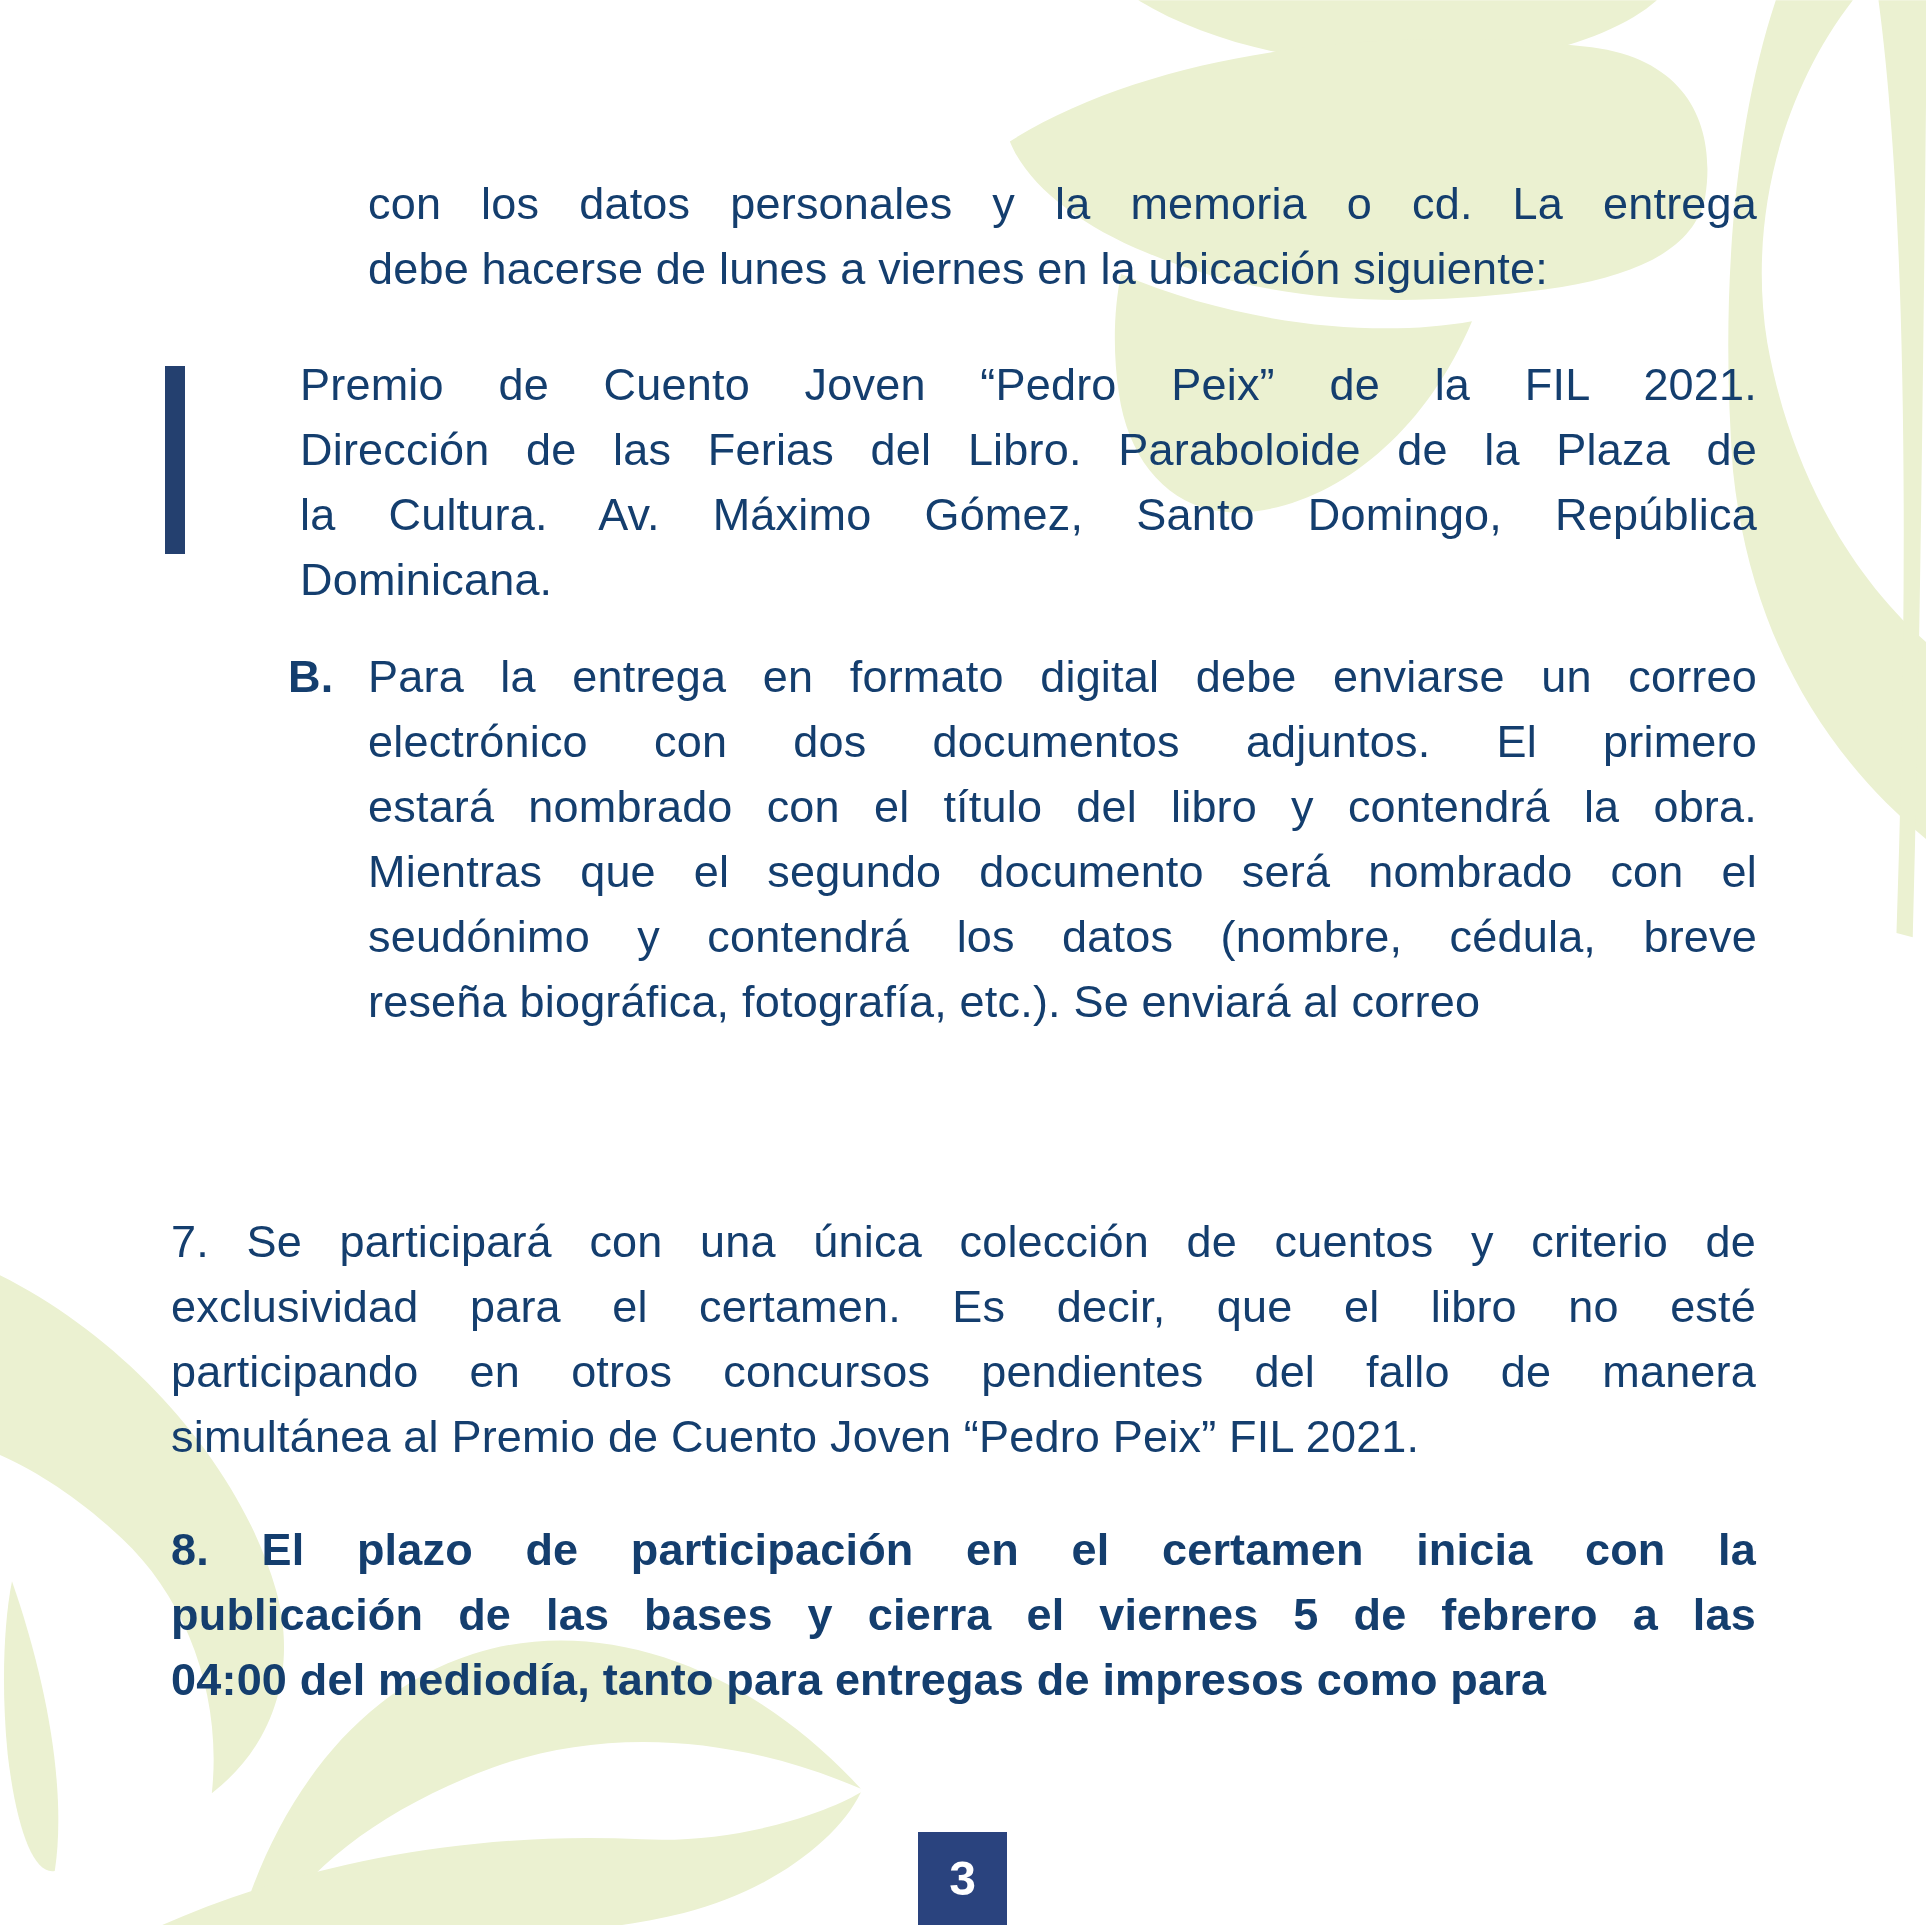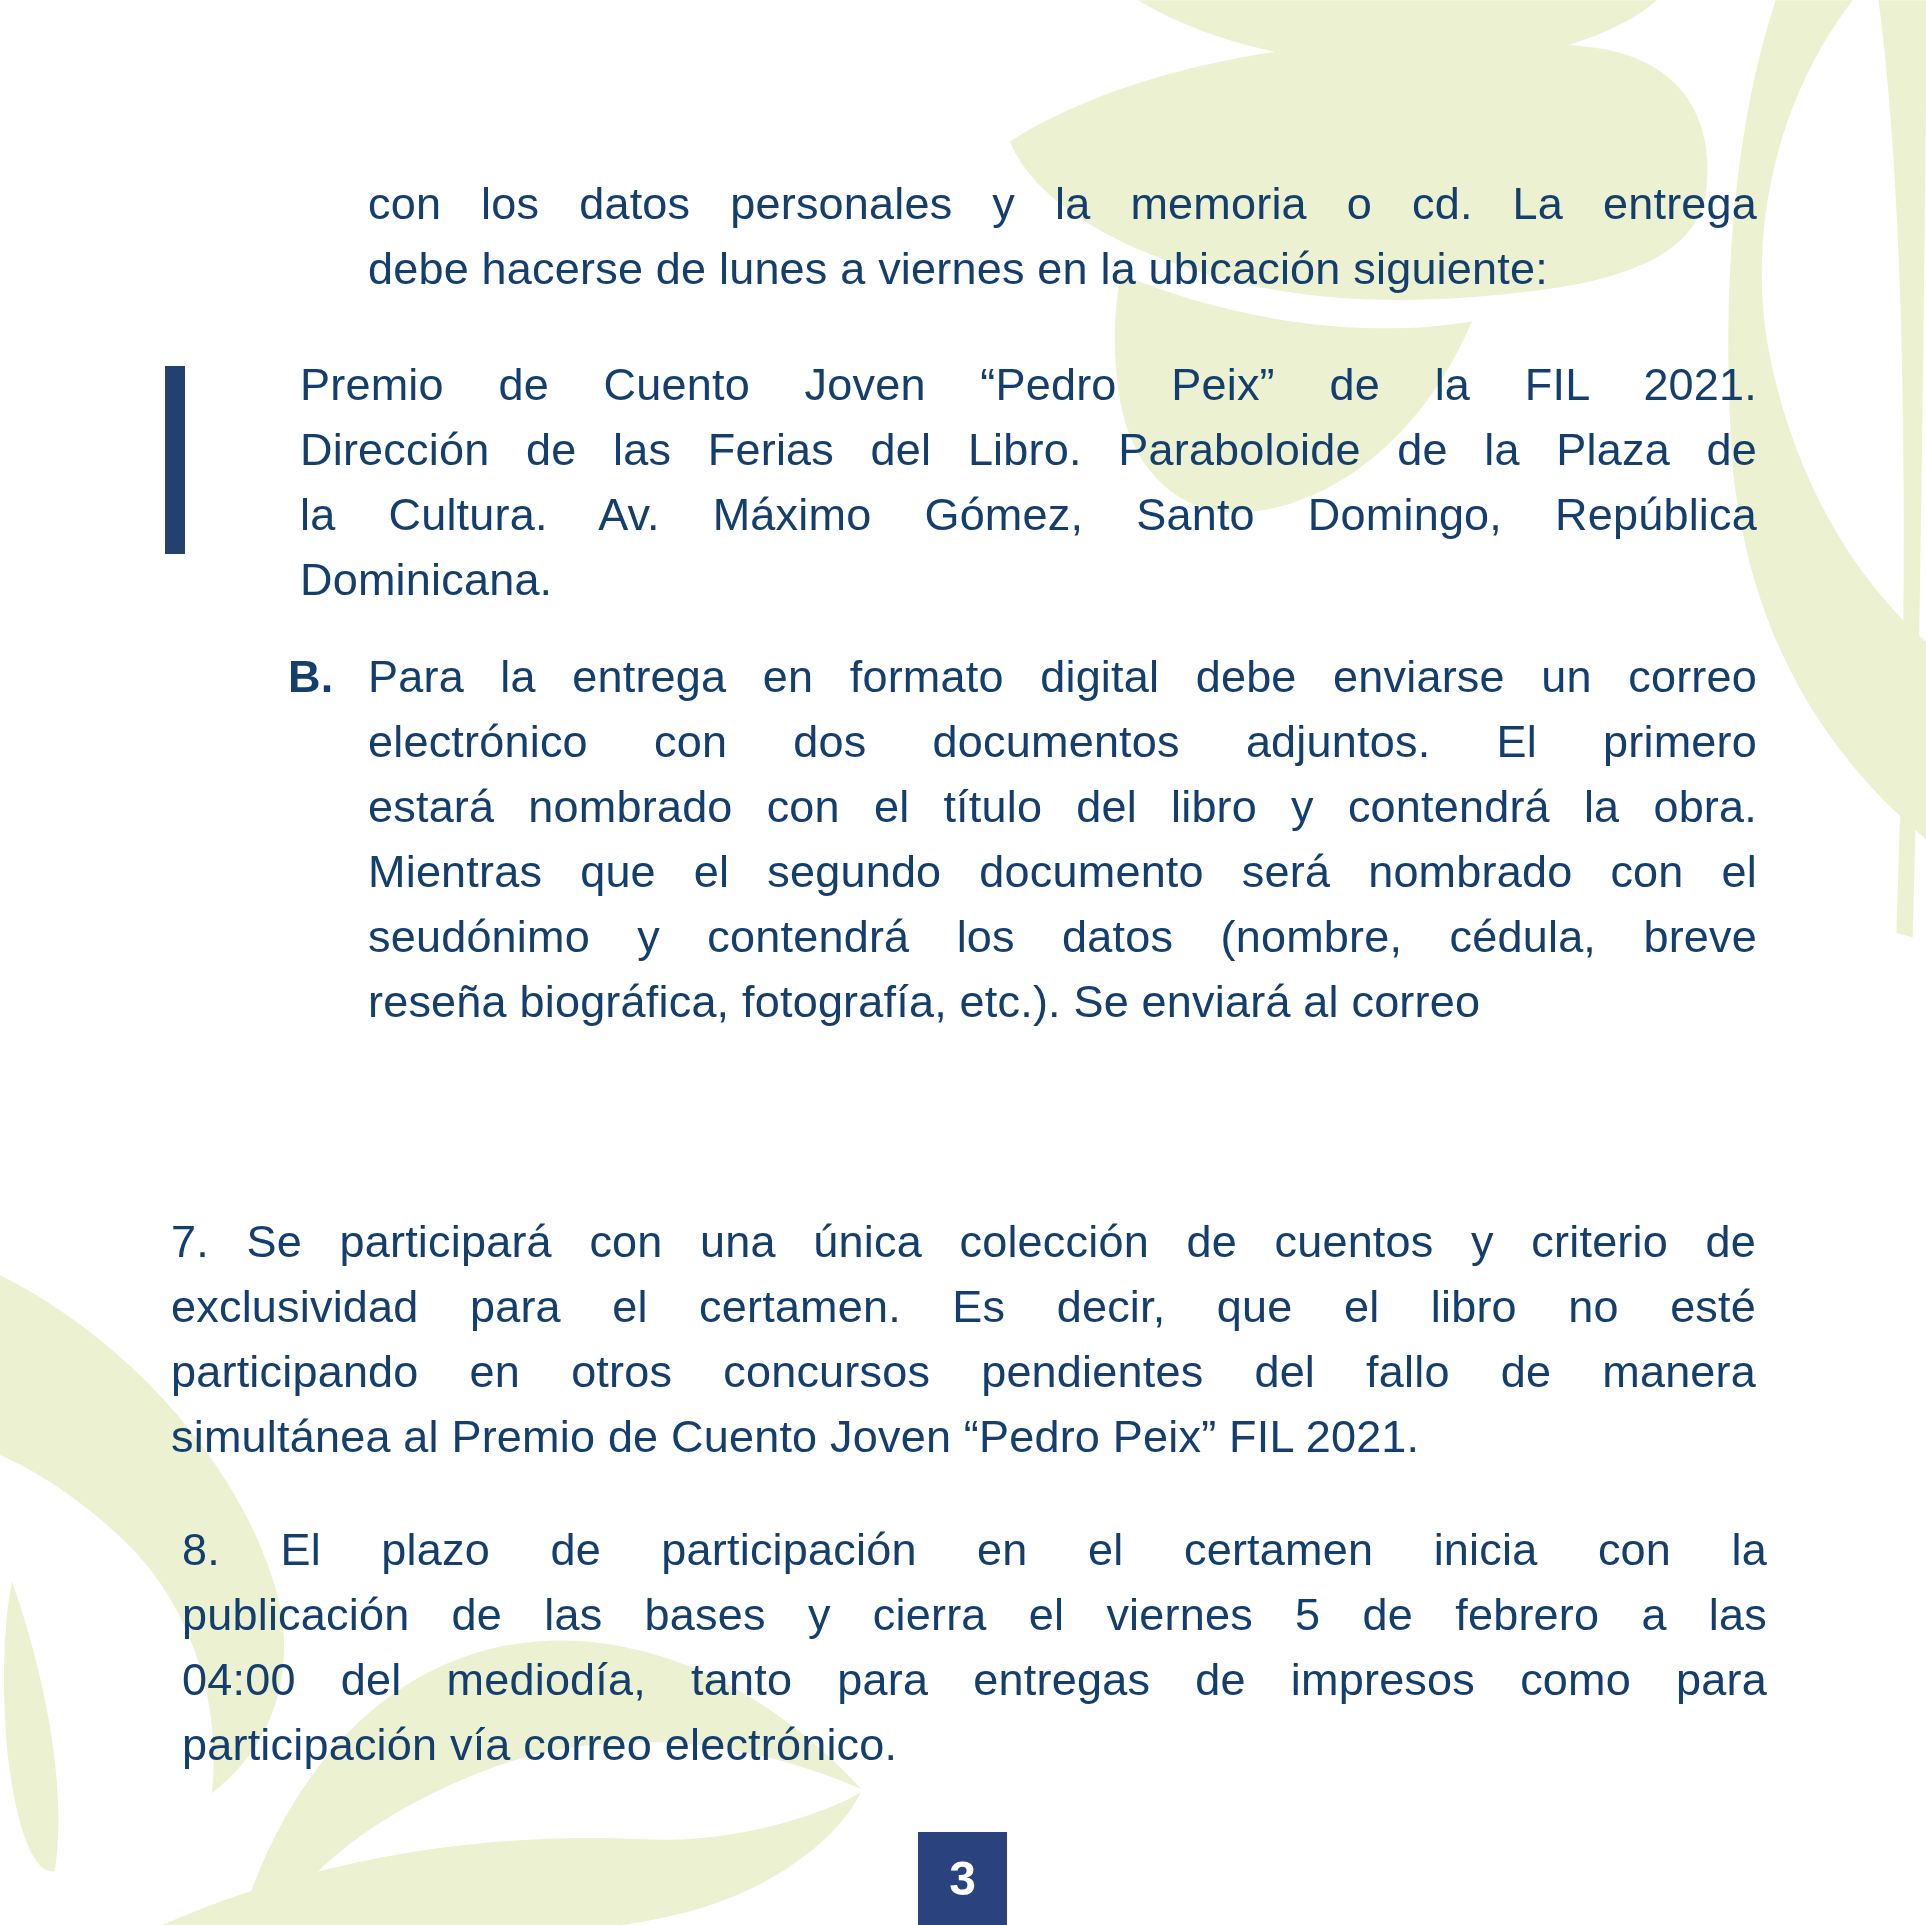--- a/index.html
+++ b/index.html
@@ -55,7 +55,7 @@
     line-height:65px;
   }
   .item7{left:171px;top:1183px;width:1585px;}
-  .item8{left:182px;top:1491px;width:1585px;}
+  .item8{left:171px;top:1491px;width:1585px;font-weight:bold;}
   .pagebox{
     position:absolute;z-index:2;
     left:918px;top:1832px;width:89px;height:94px;

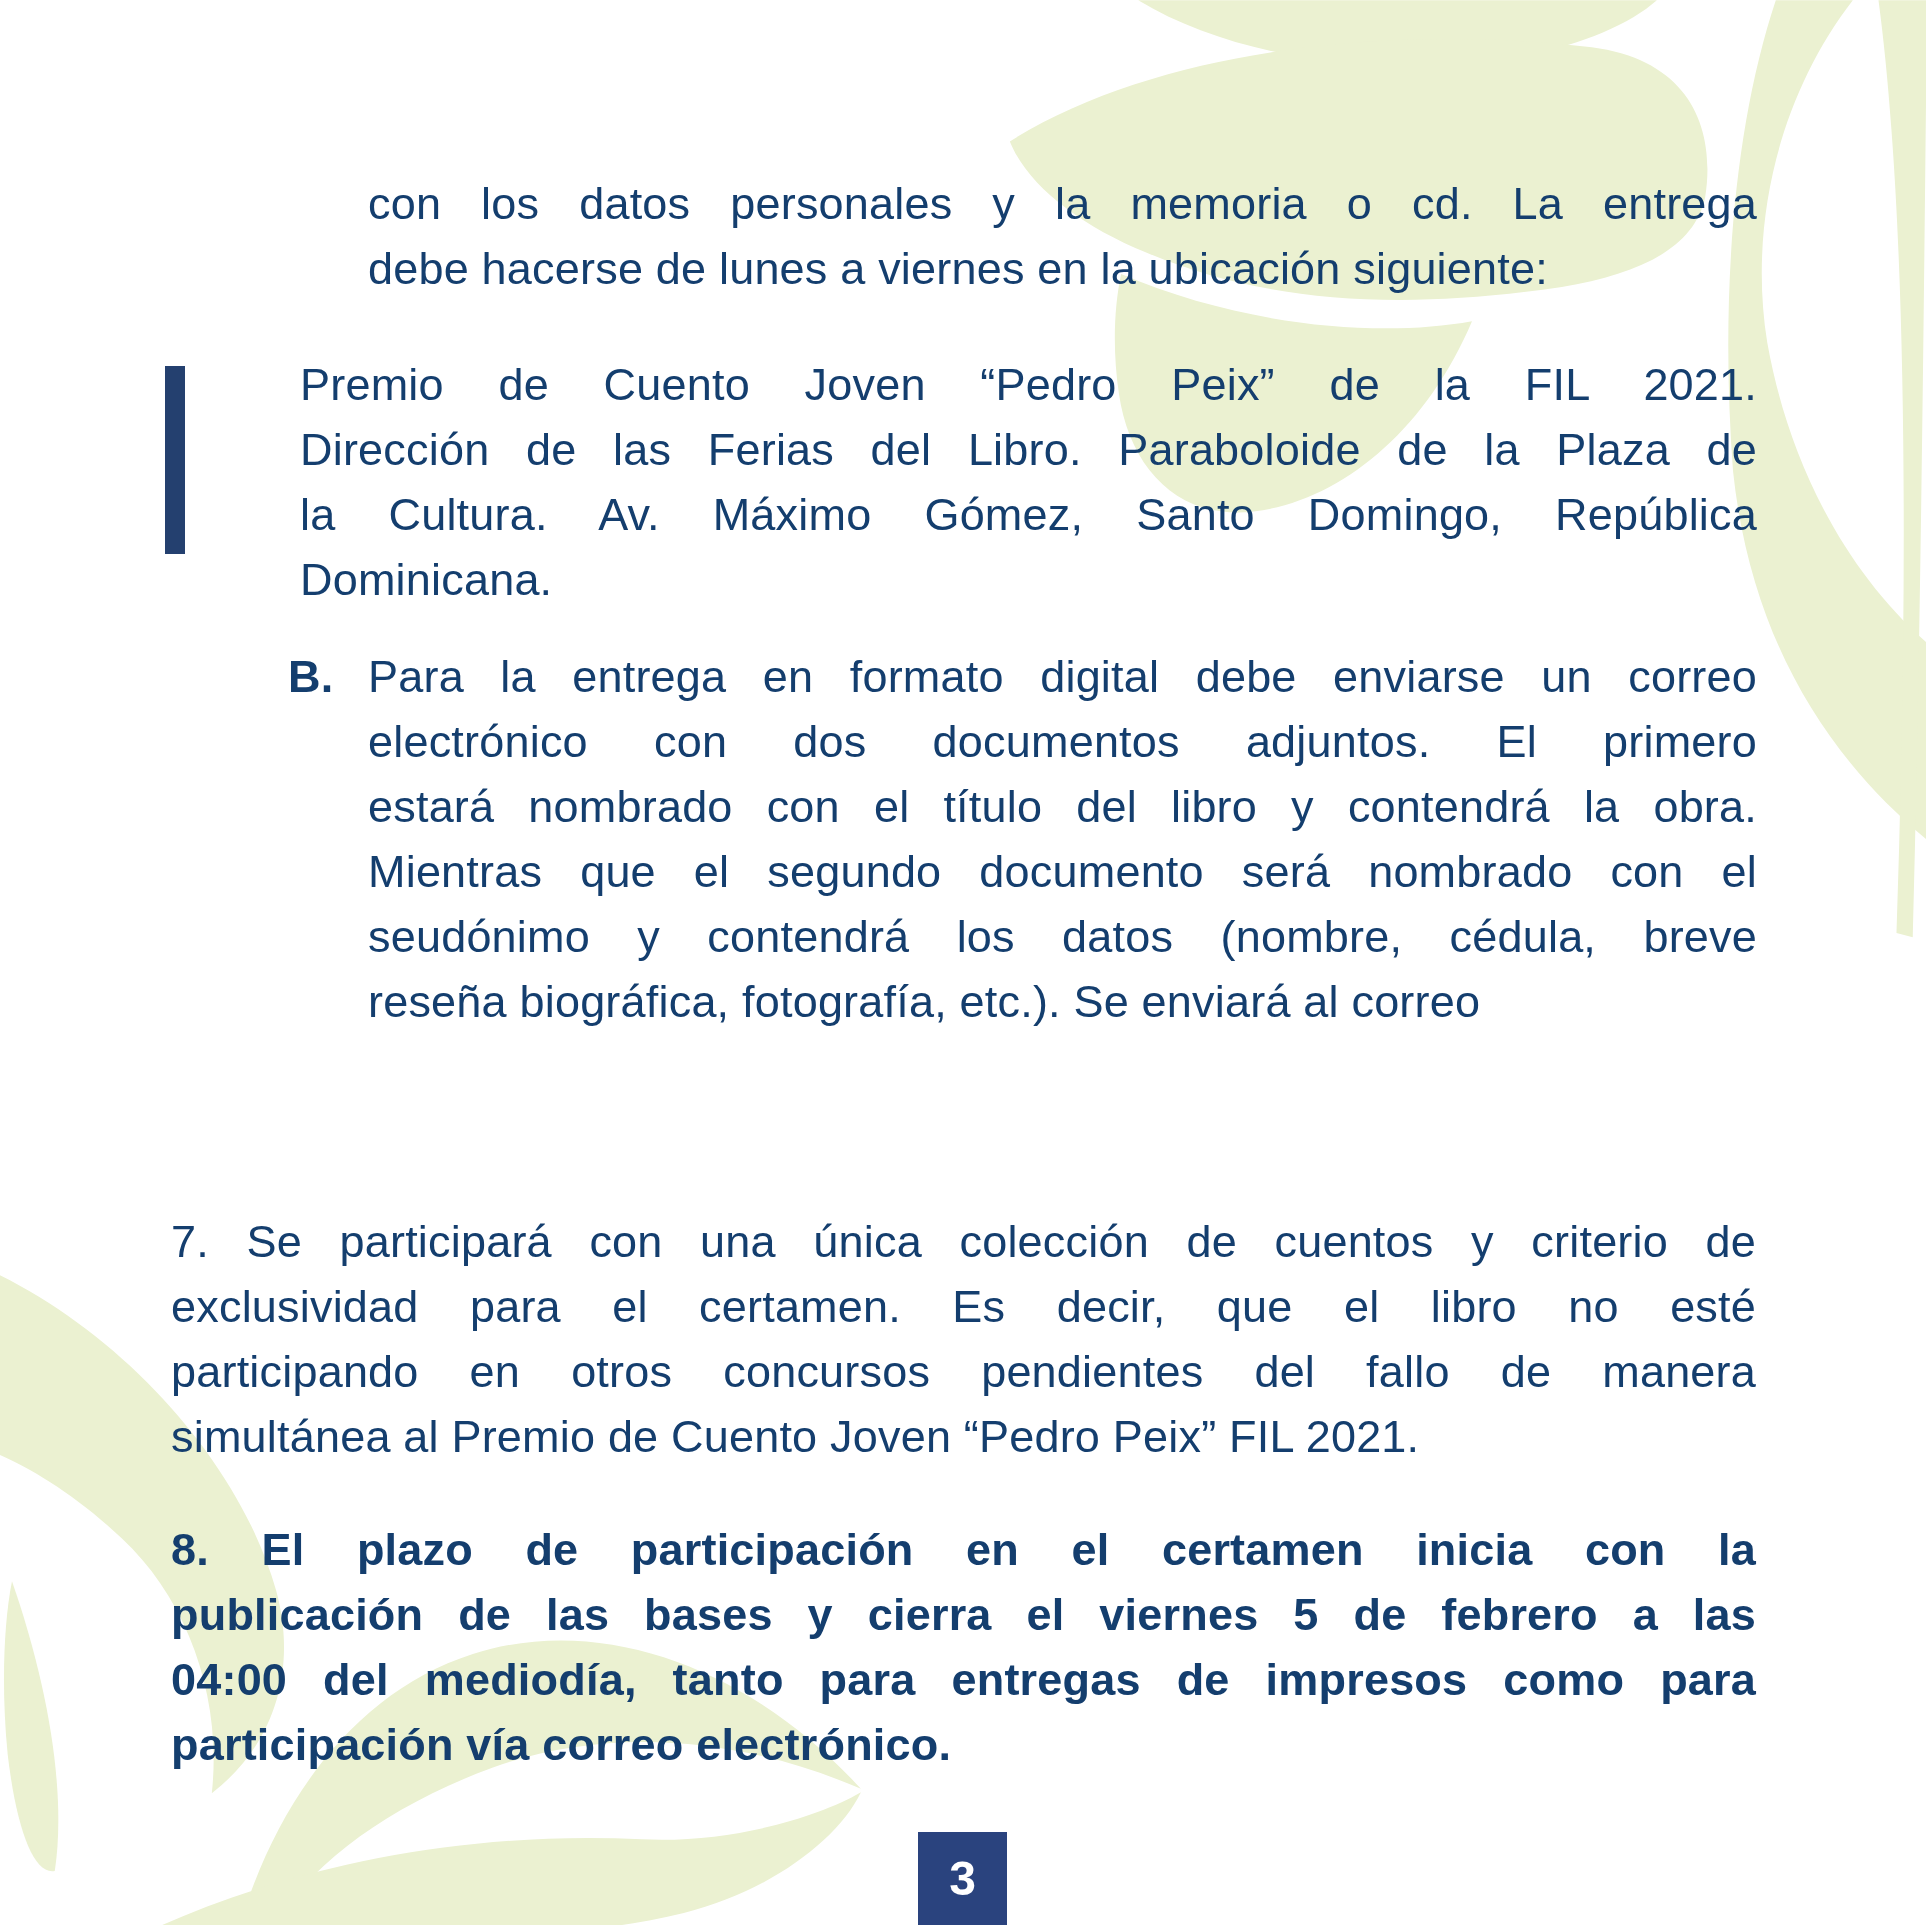--- a/index.html
+++ b/index.html
@@ -119,7 +119,6 @@
   <div class="line">8. El plazo de participación en el certamen inicia con la</div>
   <div class="line">publicación de las bases y cierra el viernes 5 de febrero a las</div>
   <div class="line">04:00 del mediodía, tanto para entregas de impresos como para</div>
-  <div class="line">participación vía correo electrónico.</div>
 </div>
 
 <div class="pagebox">

